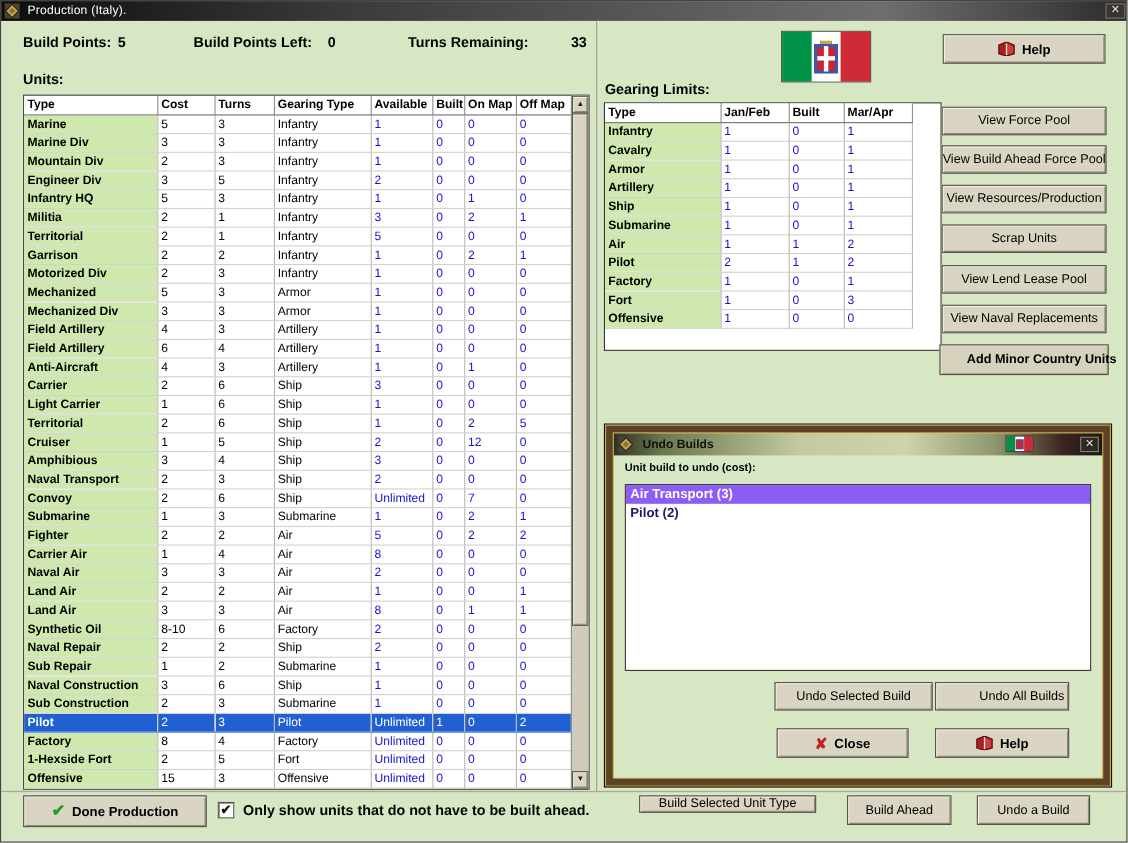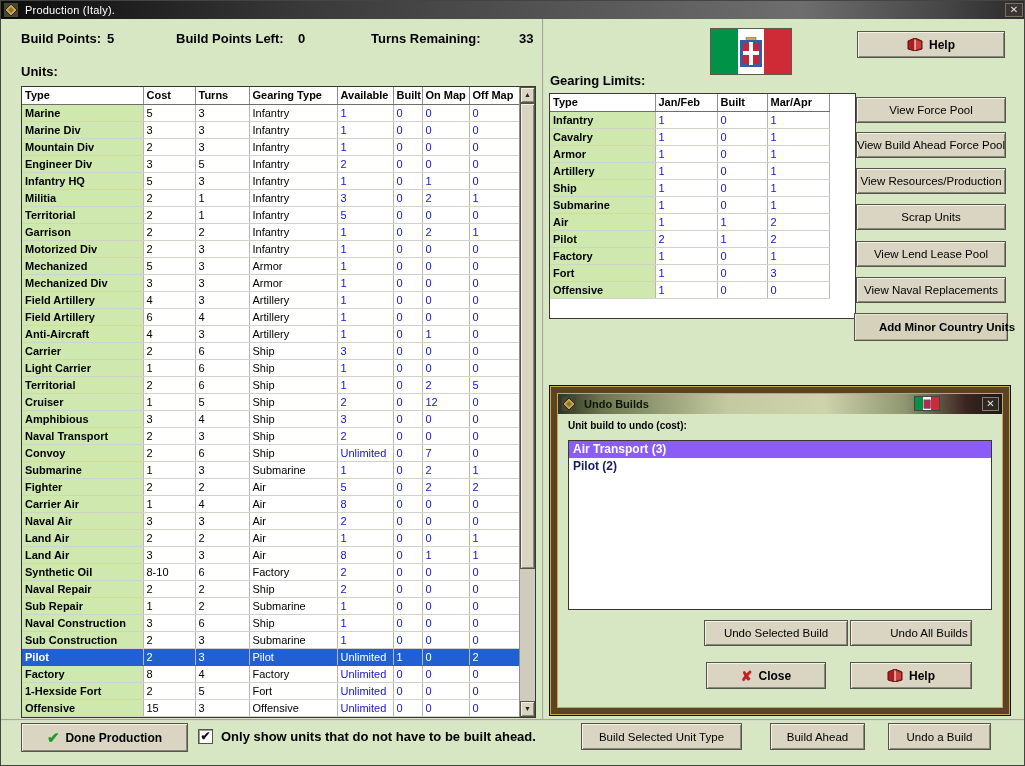--- a/index.html
+++ b/index.html
@@ -693,7 +693,7 @@
   </div>
   <span class="check-label">Only show units that do not have to be built ahead.</span>
 
-  <div class="btn" style="left:580px;top:722px;width:161px;height:27px;">Build Selected Unit Type</div>
+  <div class="btn" style="left:580px;top:722px;width:161px;height:16px;">Build Selected Unit Type</div>
   <div class="btn" style="left:769px;top:722px;width:95px;height:27px;">Build Ahead</div>
   <div class="btn" style="left:887px;top:722px;width:103px;height:27px;">Undo a Build</div>
 

